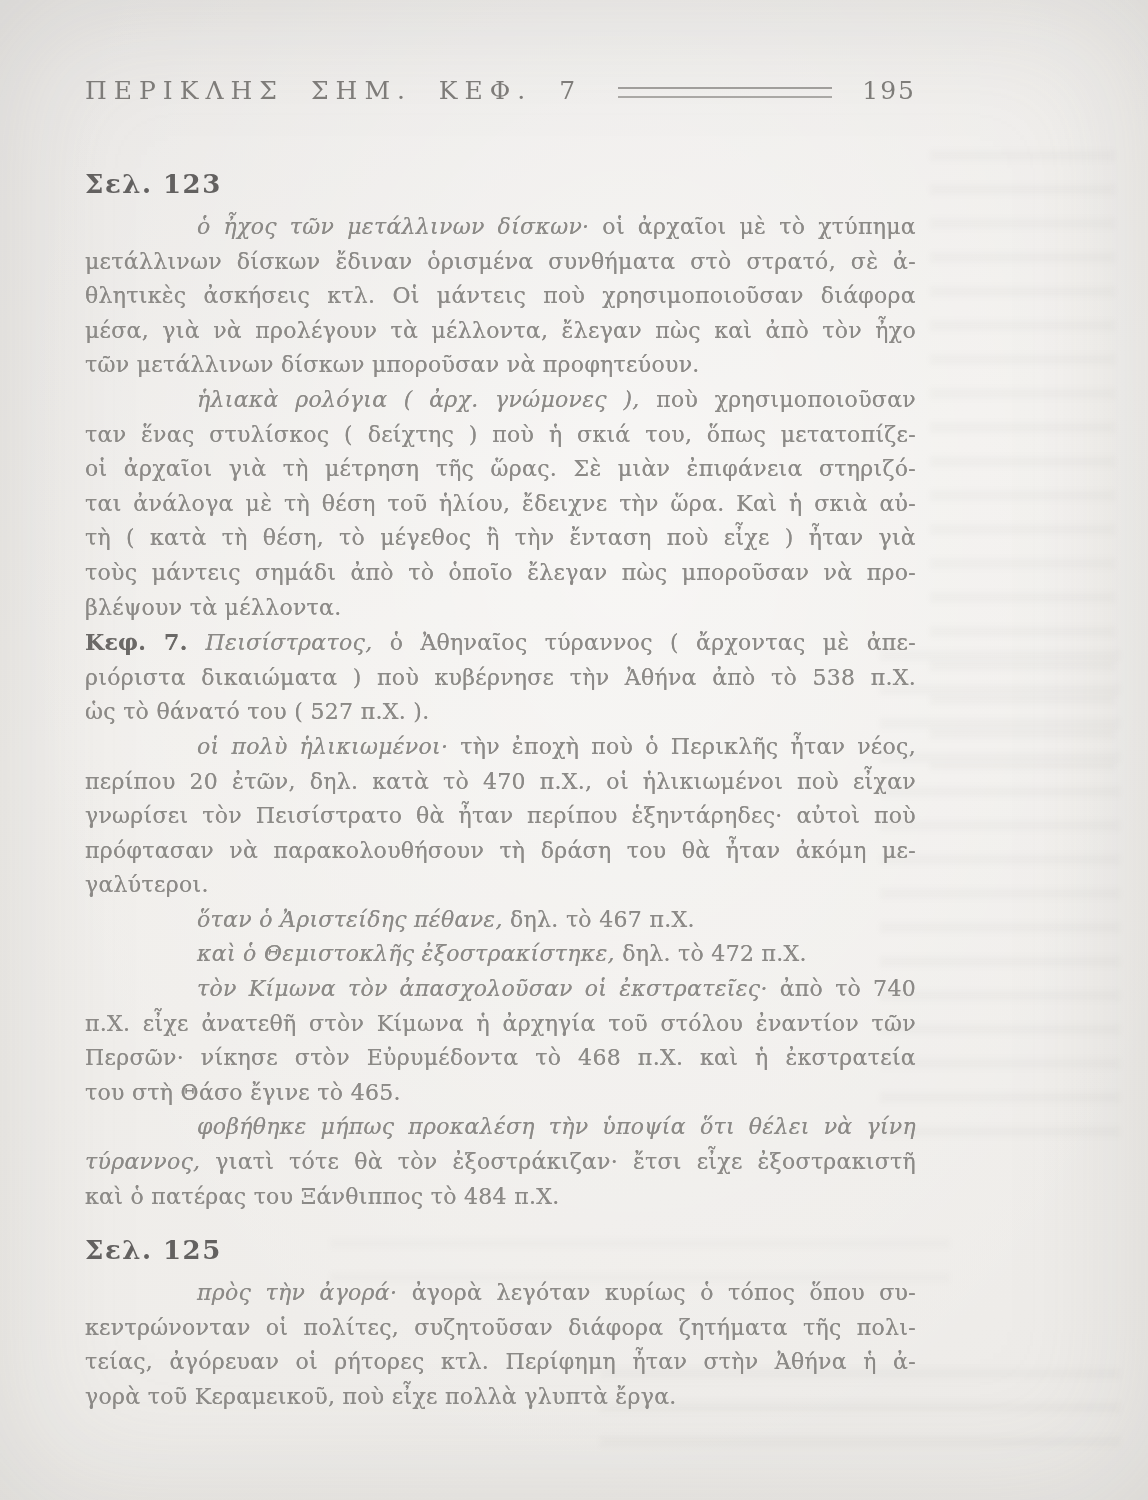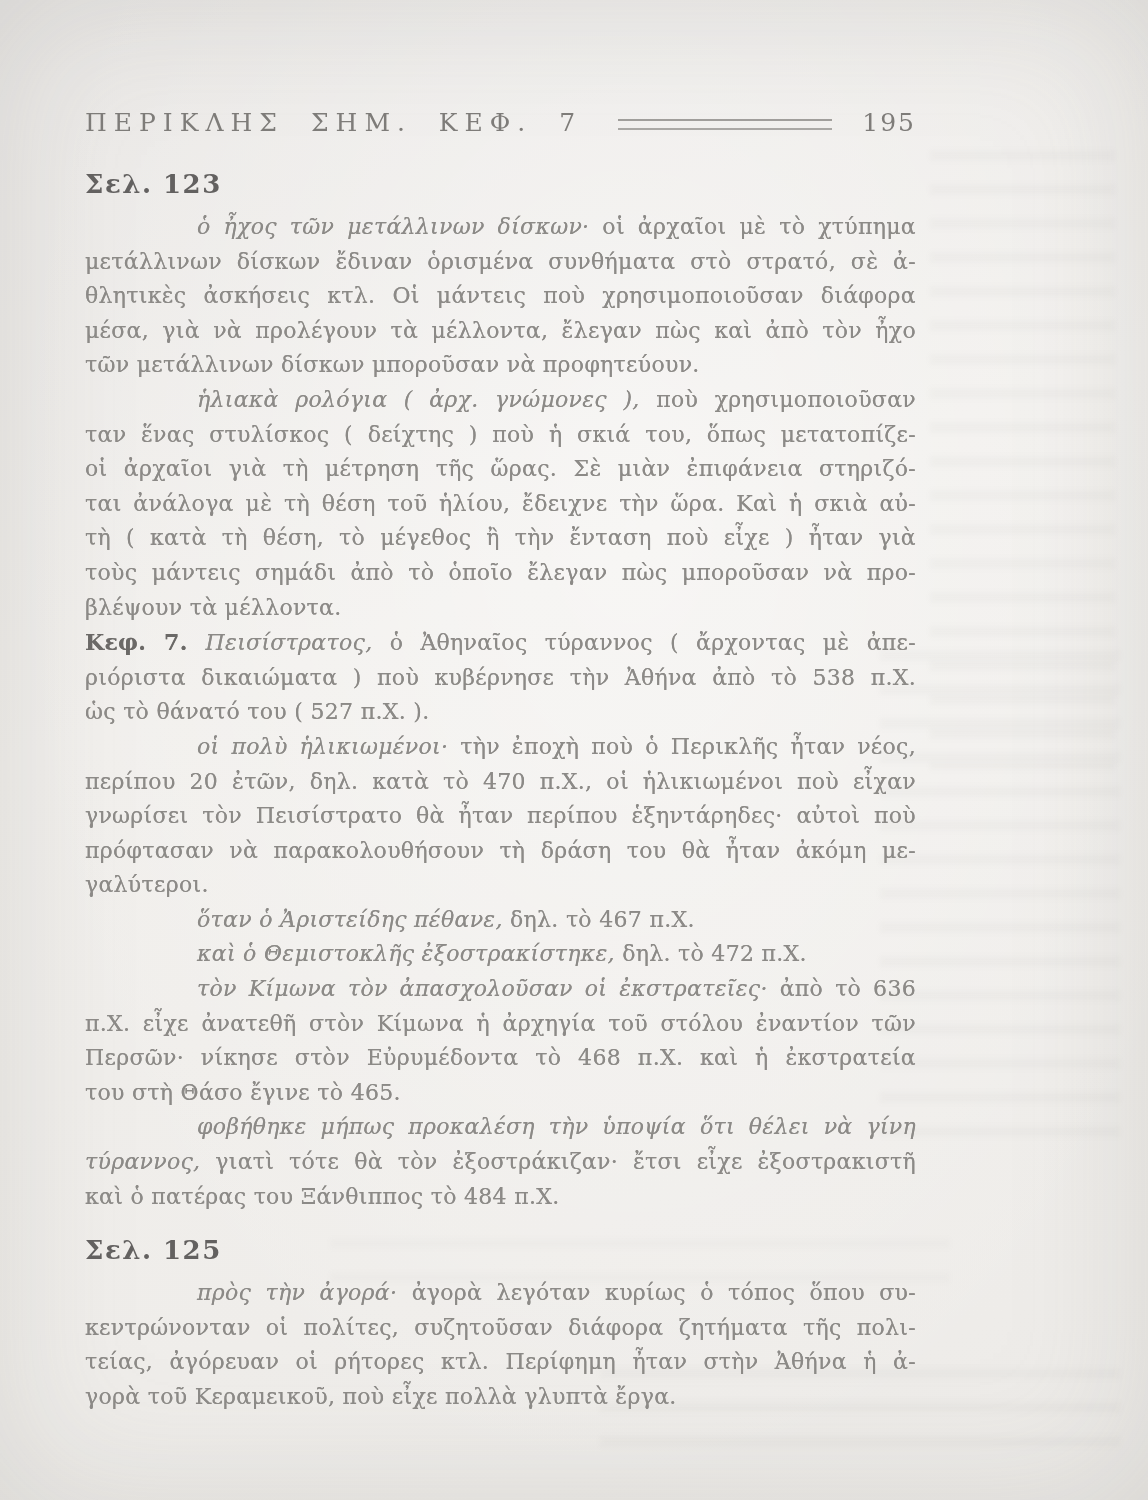--- a/index.html
+++ b/index.html
@@ -14,7 +14,7 @@
     color:#8c8a87;
   }
   .running-header{
-    position:absolute;left:85px;top:108px;width:831px;
+    position:absolute;left:85px;top:76px;width:831px;
     display:flex;align-items:center;
     font-size:25px;line-height:30px;color:#7e7c79;
   }

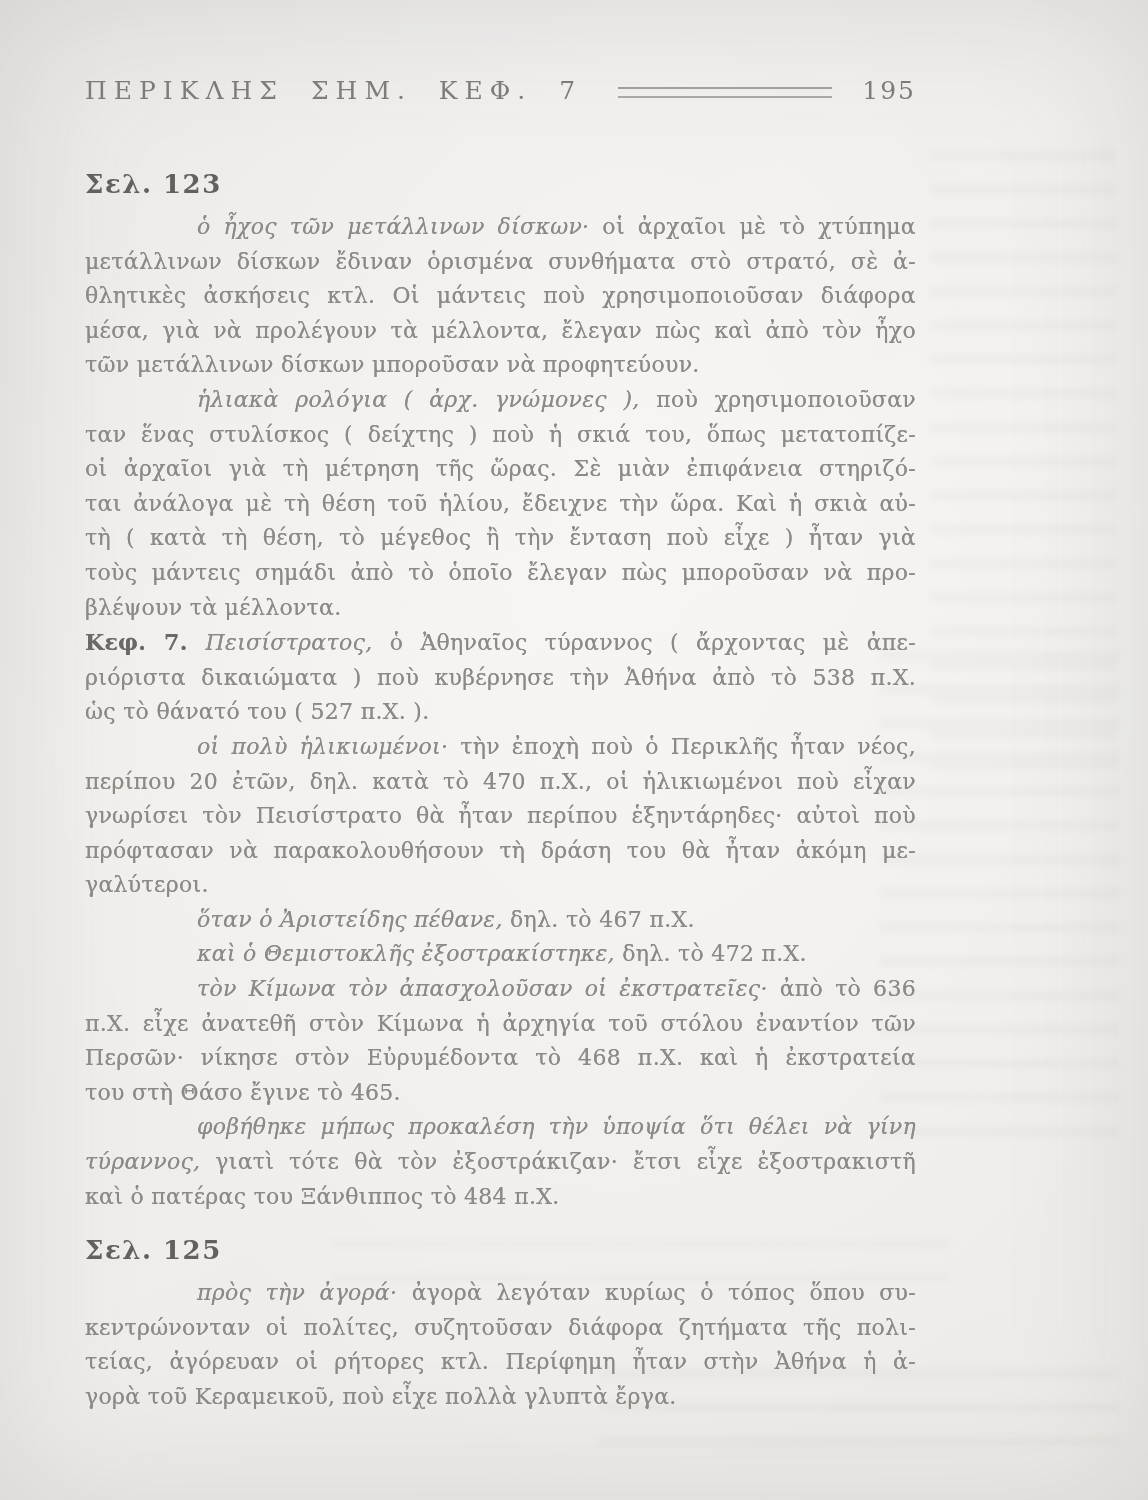--- a/index.html
+++ b/index.html
@@ -103,7 +103,7 @@
         <div class="line indent"><span class="seg italic">καὶ ὁ Θεμιστοκλῆς ἐξοστρακίστηκε,</span><span class="seg normal"> δηλ. τὸ 472 π.Χ.</span></div>
       </div>
       <div class="paragraph">
-        <div class="line indent justify"><span class="seg italic">τὸν Κίμωνα τὸν ἀπασχολοῦσαν οἱ ἐκστρατεῖες·</span><span class="seg normal"> ἀπὸ τὸ 636</span></div>
+        <div class="line indent justify"><span class="seg italic">τὸν Κίμωνα τὸν ἀπασχολοῦσαν οἱ ἐκστρατεῖες·</span><span class="seg normal"> ἀπὸ τὸ 740</span></div>
         <div class="line justify"><span class="seg normal">π.Χ. εἶχε ἀνατεθῆ στὸν Κίμωνα ἡ ἀρχηγία τοῦ στόλου ἐναντίον τῶν</span></div>
         <div class="line justify"><span class="seg normal">Περσῶν· νίκησε στὸν Εὐρυμέδοντα τὸ 468 π.Χ. καὶ ἡ ἐκστρατεία</span></div>
         <div class="line"><span class="seg normal">του στὴ Θάσο ἔγινε τὸ 465.</span></div>

